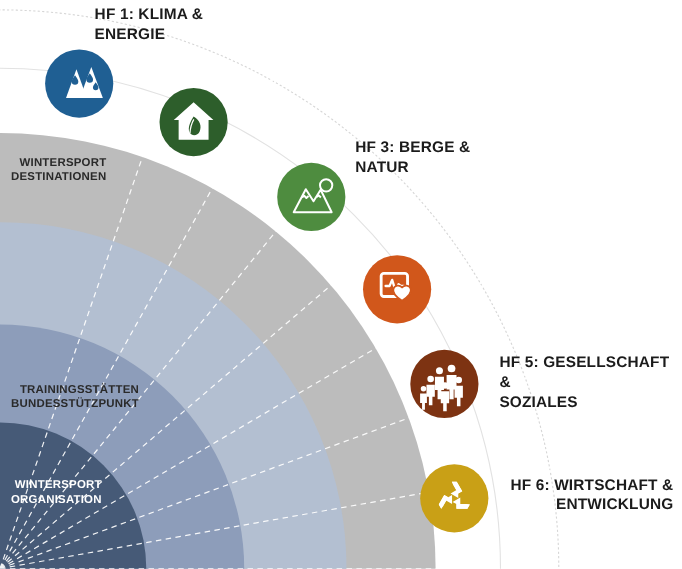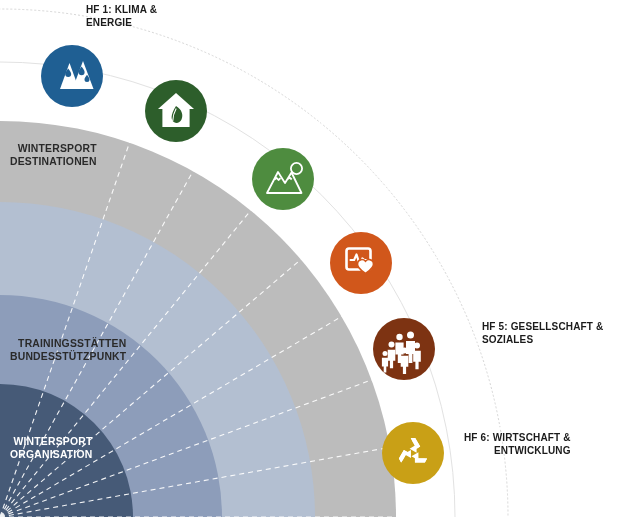--- a/index.html
+++ b/index.html
@@ -14,7 +14,7 @@
 
   .hf-label{
     position:absolute;
-    font-size:10px;
+    font-size:14px;
     font-weight:bold;
     line-height:1.30;
     color:#1b1b1b;

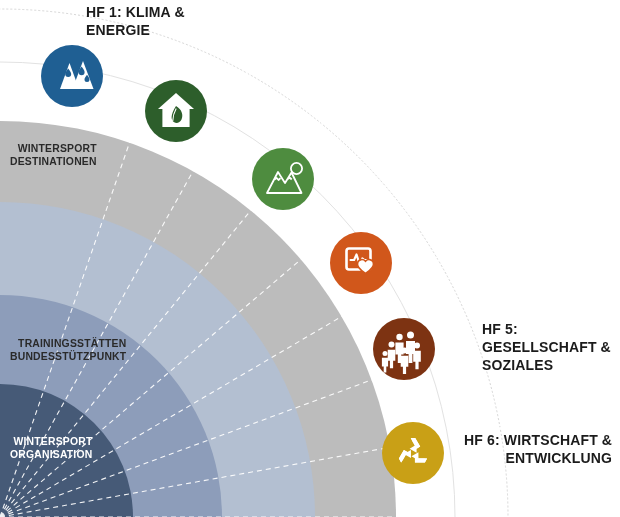--- a/index.html
+++ b/index.html
@@ -168,6 +168,8 @@
 ENERGIE</div>
 
 
+  <div class="hf-label" style="left:323px;top:124px;">HF 3: BERGE &amp;
+NATUR</div>
 
 
   <div class="hf-label" style="left:454px;top:320px;margin-left:28px;">HF 5: GESELLSCHAFT &amp;

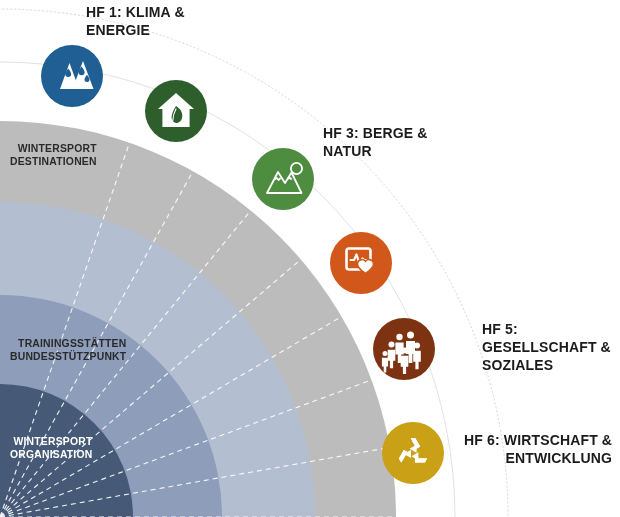--- a/index.html
+++ b/index.html
@@ -172,7 +172,7 @@
 NATUR</div>
 
 
-  <div class="hf-label" style="left:454px;top:320px;margin-left:28px;">HF 5: GESELLSCHAFT &amp;
+  <div class="hf-label" style="left:454px;top:320px;">HF 5: GESELLSCHAFT &amp;
 SOZIALES</div>
 
   <div class="hf-label" style="left:464px;top:431px;text-align:right;">HF 6: WIRTSCHAFT  &amp;

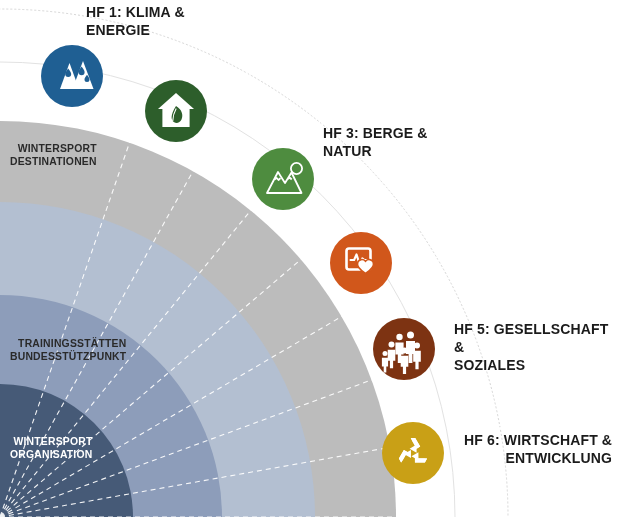--- a/index.html
+++ b/index.html
@@ -157,7 +157,7 @@
   <div class="ring-label light" style="left:10px;top:435px;">WINTERSPORT
 ORGANISATION</div>
 
-  <div class="ring-label dark" style="left:10px;top:337px;">TRAININGSSTÄTTEN
+  <div class="ring-label dark" style="left:10px;top:348px;">TRAININGSSTÄTTEN
 BUNDESSTÜTZPUNKT</div>
 
 

